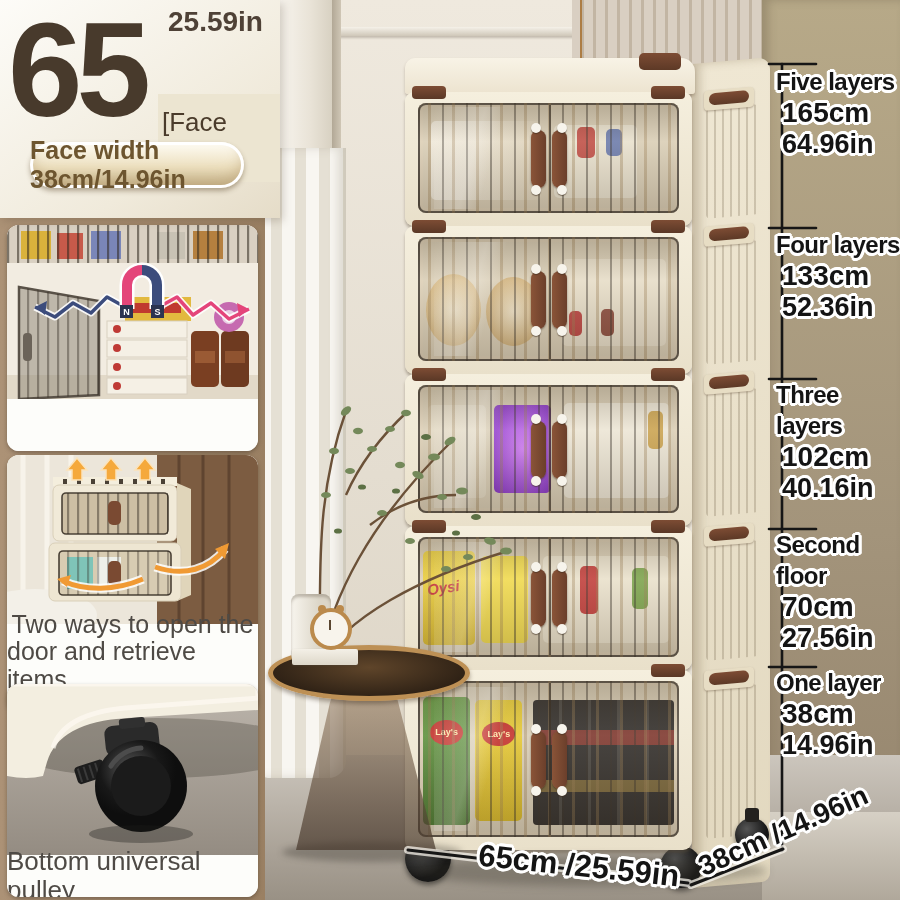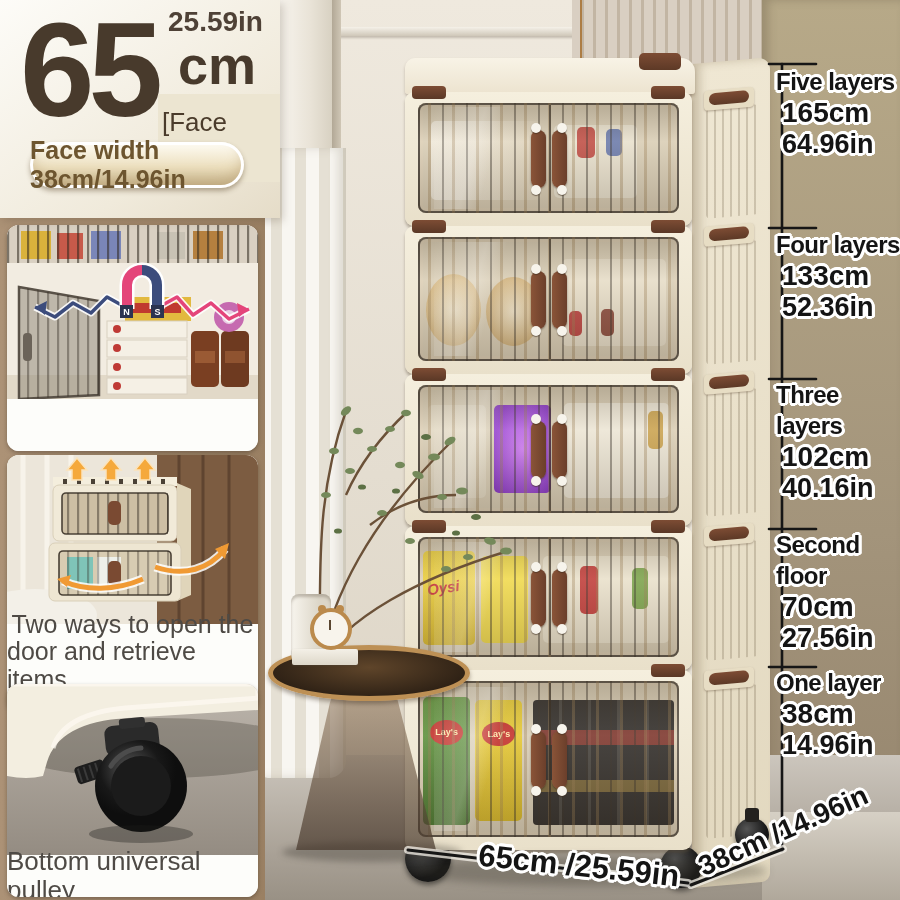--- a/index.html
+++ b/index.html
@@ -76,7 +76,7 @@
   .top-card{left:0;top:0;width:280px;height:218px;background:linear-gradient(145deg,#fdfcf8,#f0eadb 68%,#e5dcc8);
             box-shadow:3px 3px 8px rgba(90,75,55,.25);z-index:31;}
   .big-inch{left:168px;top:6px;font-size:28px;font-weight:700;color:#4e4136;}
-  .big-num{left:20px;top:0px;font-size:134px;font-weight:bold;color:#483a2c;line-height:1.05;letter-spacing:-6px;}
+  .big-num{left:8px;top:0px;font-size:134px;font-weight:bold;color:#483a2c;line-height:1.05;letter-spacing:-6px;}
   .big-unit{left:178px;top:34px;font-size:54px;font-weight:600;color:#483a2c;}
   .face-label{left:158px;top:82px;font-size:26px;font-weight:500;color:#4a3b2b;background:#ece5d1;padding:13px 4px;margin-top:12px;}
   .badge{left:30px;top:142px;width:214px;height:46px;border-radius:24px;display:flex;align-items:center;justify-content:center;

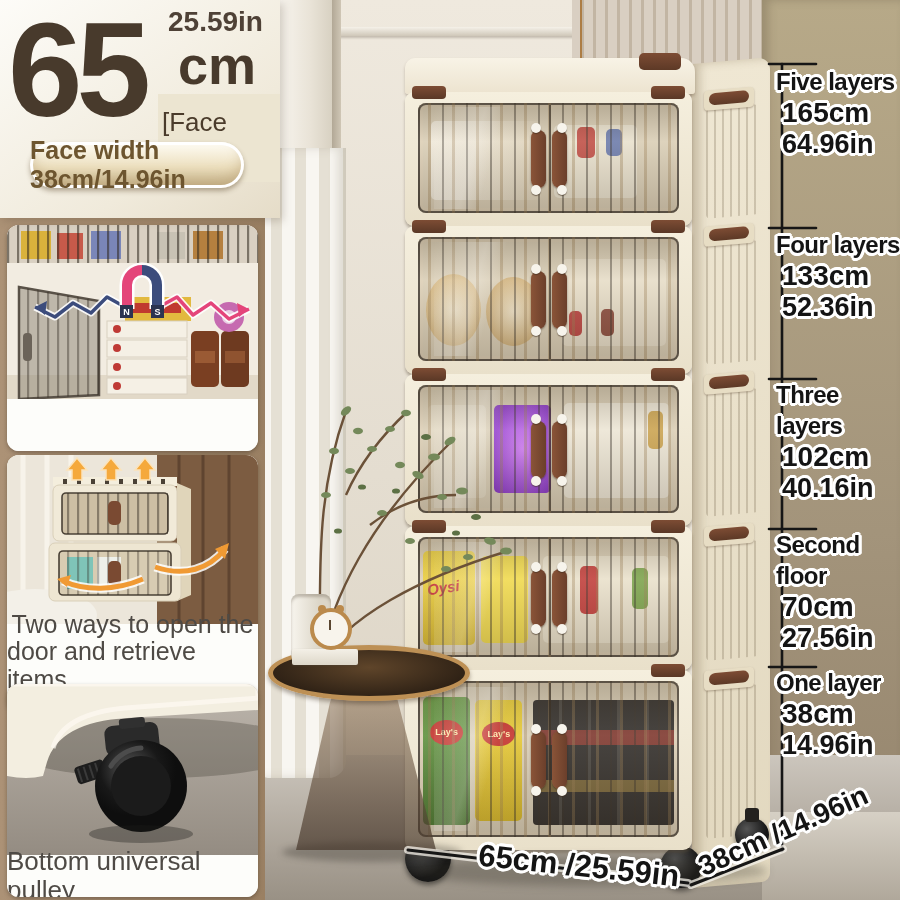--- a/index.html
+++ b/index.html
@@ -315,7 +315,6 @@
   <div class="abs top-card">
     <div class="abs big-inch">25.59in</div>
     <div class="abs big-num">65</div>
-    <div class="abs big-unit">cm</div>
     <div class="abs face-label">[Face width]</div>
   </div>
   <div class="abs badge">Face width 38cm/14.96in</div>

